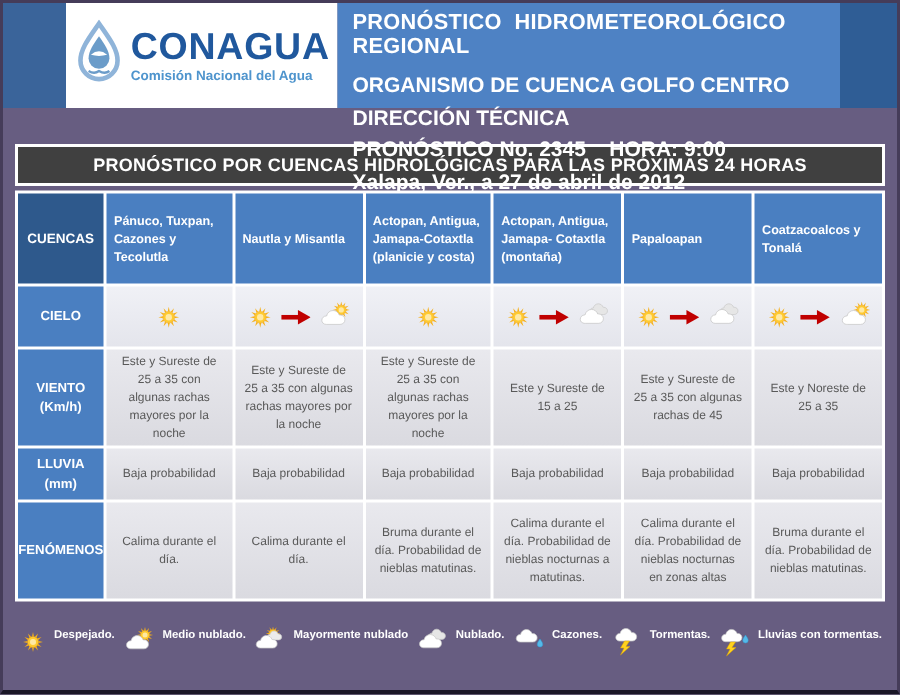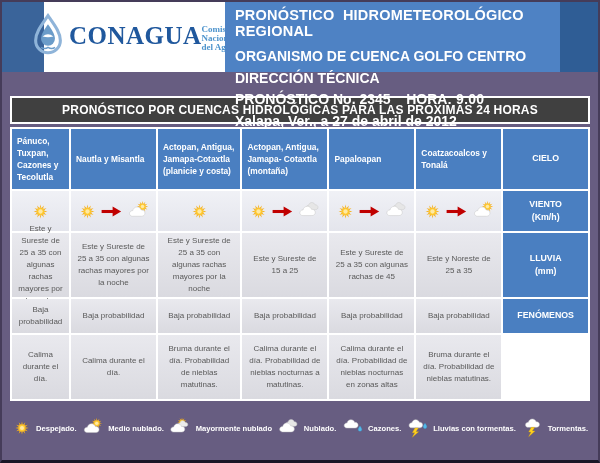--- a/index.html
+++ b/index.html
@@ -14,7 +14,7 @@
   .hdr{display:flex;height:70px;width:100%;}
   .hdr-block-left{width:42px;background:#3a649a;}
   .hdr-logo{width:181px;background:#ffffff;display:flex;align-items:center;justify-content:center;gap:4px;padding:4px 2px;}
-  .logo-text{display:flex;flex-direction:row;line-height:1;font-family:Liberation Serif, serif;}
+  .logo-text{display:flex;flex-direction:column;line-height:1;}
   .logo-name{color:#20589d;font-weight:bold;font-size:25px;letter-spacing:.5px;}
   .logo-sub{color:#4e94cd;font-weight:bold;font-size:9px;margin-top:2px;}
   .hdr-title{flex:1;background:#4e82c4;color:#fff;padding:5px 10px 4px 10px;display:flex;flex-direction:column;}

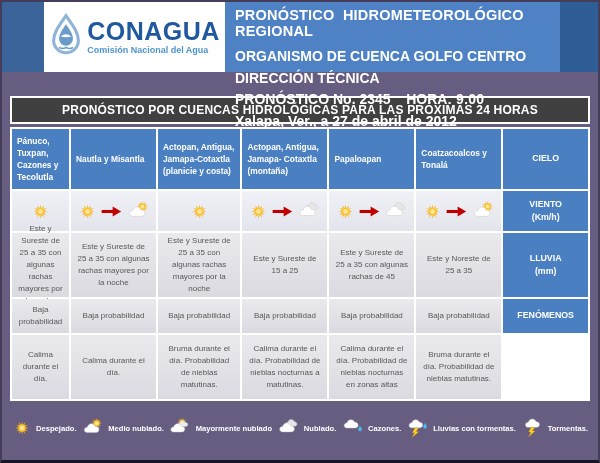--- a/index.html
+++ b/index.html
@@ -87,6 +87,7 @@
   <div class="banner">PRONÓSTICO POR CUENCAS HIDROLÓGICAS PARA LAS PRÓXIMAS 24 HORAS</div>
 
   <div class="ftable">
+    <div class="cell corner">CUENCAS</div>
     <div class="cell colhead">Pánuco, Tuxpan, Cazones y Tecolutla</div>
     <div class="cell colhead">Nautla y Misantla</div>
     <div class="cell colhead">Actopan, Antigua, Jamapa-Cotaxtla (planicie y costa)</div>

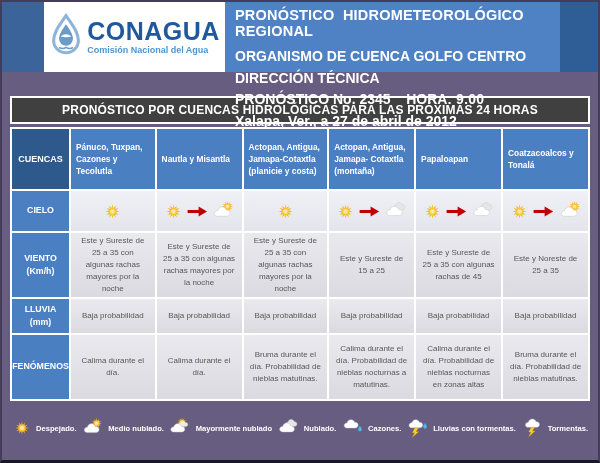--- a/index.html
+++ b/index.html
@@ -48,7 +48,7 @@
     display:flex;align-items:center;justify-content:space-between;
     padding:0 10px 6px 10px;
   }
-  .lg-item{display:flex;align-items:center;gap:4px;}
+  .lg-item{display:flex;align-items:flex-start;gap:4px;}
   .lg-item .wicon{height:20px;}
   .lg-label{color:#fff;font-weight:bold;font-size:7.6px;white-space:nowrap;}
 </style>

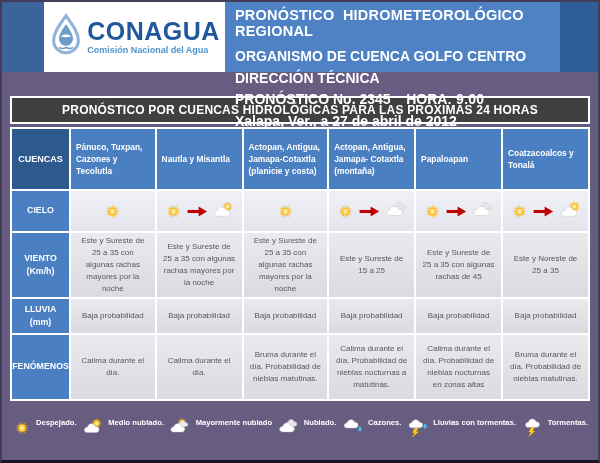--- a/index.html
+++ b/index.html
@@ -382,6 +382,15 @@
     <div class="lg-item">
       <span>
           <svg class="wicon" viewBox="0 0 72 60">
+            <path d="M24 38 L56 38 C63 38 68 33 68 26.5 C68 20 63 15 56 15 C55.4 15 54.8 15 54.2 15.1 C52 8.5 46 4 39 4 C31 4 24.4 9.9 23.2 17.5 C22.9 17.5 22.6 17.4 22.3 17.4 C16.3 17.4 11.5 22.2 11.5 28.2 C11.5 33.6 16.3 38 22.3 38 Z" transform="translate(8,0) scale(0.74)" fill="#ffffff" stroke="#c6c6c6" stroke-width="1.89"></path>
+            <polygon transform="translate(26,28)" points="8,0 18,0 11,11 19,11 0,28 7,14 0,14" fill="#ffd21e" stroke="#dca300" stroke-width="1"></polygon>
+          </svg>
+        </span>
+      <span class="lg-label">Tormentas.</span>
+    </div>
+    <div class="lg-item">
+      <span>
+          <svg class="wicon" viewBox="0 0 72 60">
             <path d="M24 38 L56 38 C63 38 68 33 68 26.5 C68 20 63 15 56 15 C55.4 15 54.8 15 54.2 15.1 C52 8.5 46 4 39 4 C31 4 24.4 9.9 23.2 17.5 C22.9 17.5 22.6 17.4 22.3 17.4 C16.3 17.4 11.5 22.2 11.5 28.2 C11.5 33.6 16.3 38 22.3 38 Z" transform="translate(4,2) scale(0.72)" fill="#ffffff" stroke="#c6c6c6" stroke-width="1.94"></path>
             <path transform="translate(60,16)" d="M0 0 c3.4 5 5.4 7.8 5.4 10.6 a5.4 5.4 0 0 1 -10.8 0 c0 -2.8 2 -5.6 5.4 -10.6 z" fill="#55b9e8" stroke="#2e9fd8" stroke-width="1"></path>
             <polygon transform="translate(22,30)" points="8,0 18,0 11,11 19,11 0,28 7,14 0,14" fill="#ffd21e" stroke="#dca300" stroke-width="1"></polygon>
@@ -389,15 +398,6 @@
         </span>
       <span class="lg-label">Lluvias con tormentas.</span>
     </div>
-    <div class="lg-item">
-      <span>
-          <svg class="wicon" viewBox="0 0 72 60">
-            <path d="M24 38 L56 38 C63 38 68 33 68 26.5 C68 20 63 15 56 15 C55.4 15 54.8 15 54.2 15.1 C52 8.5 46 4 39 4 C31 4 24.4 9.9 23.2 17.5 C22.9 17.5 22.6 17.4 22.3 17.4 C16.3 17.4 11.5 22.2 11.5 28.2 C11.5 33.6 16.3 38 22.3 38 Z" transform="translate(8,0) scale(0.74)" fill="#ffffff" stroke="#c6c6c6" stroke-width="1.89"></path>
-            <polygon transform="translate(26,28)" points="8,0 18,0 11,11 19,11 0,28 7,14 0,14" fill="#ffd21e" stroke="#dca300" stroke-width="1"></polygon>
-          </svg>
-        </span>
-      <span class="lg-label">Tormentas.</span>
-    </div>
   </div>
 
 </div>

